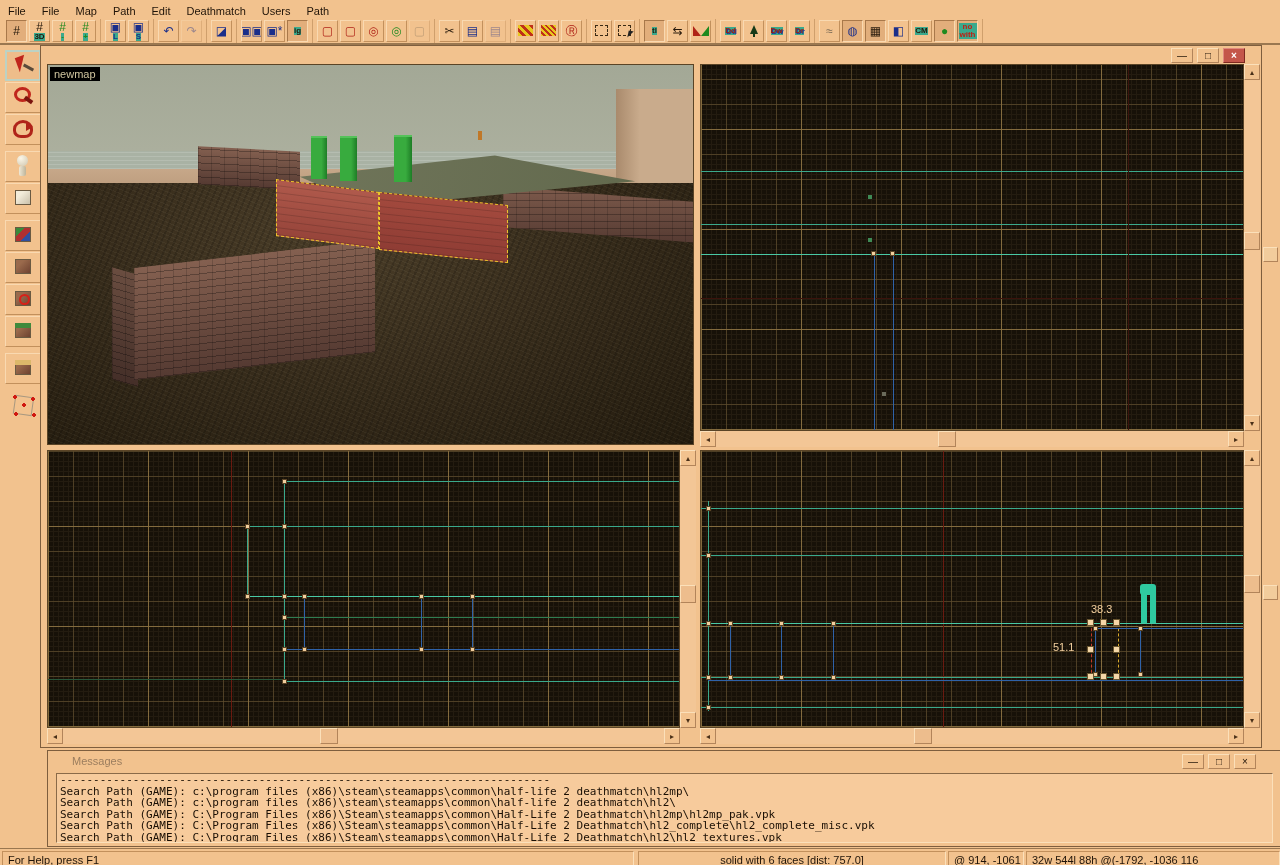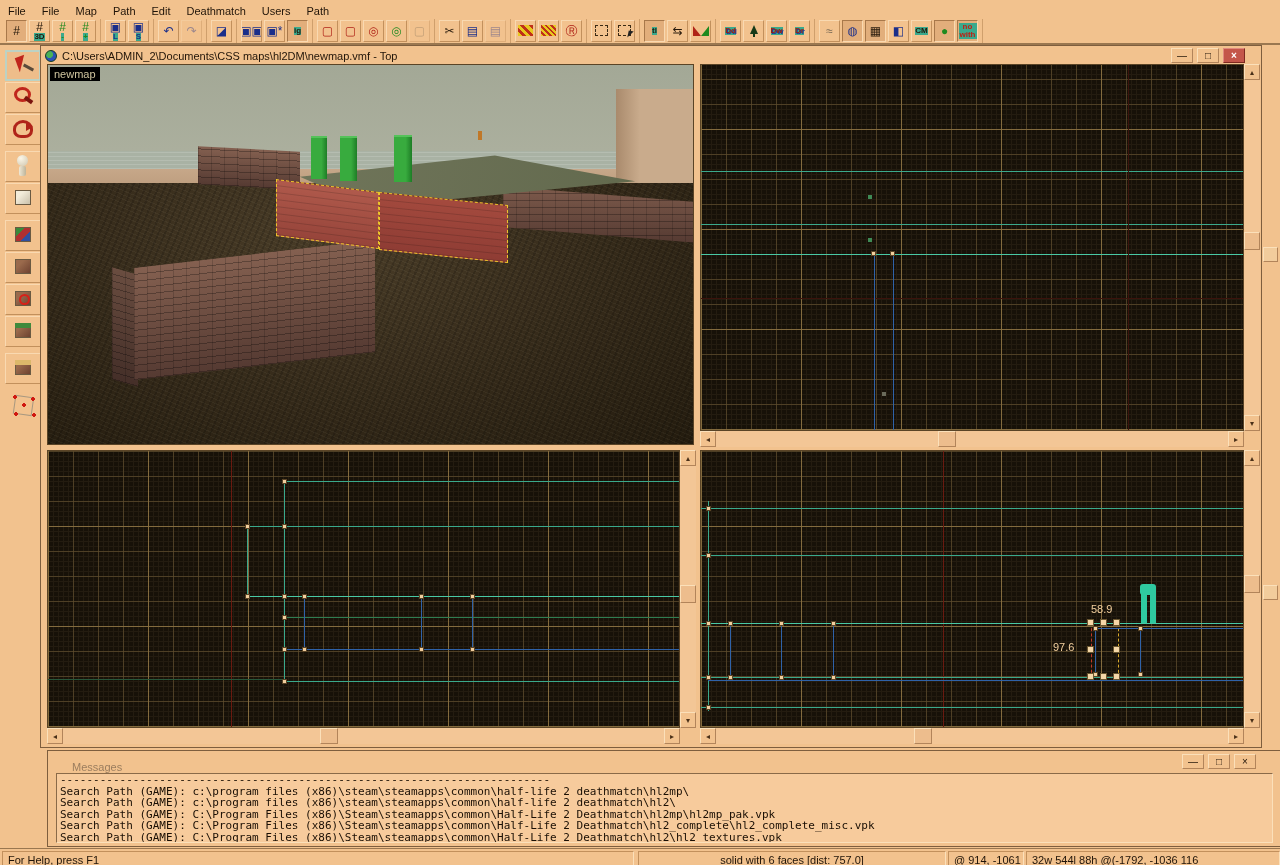--- a/index.html
+++ b/index.html
@@ -343,10 +343,6 @@
     </div>
 
   <div class="docwin">
-    <div class="titlebar">
-      <span class="title-ic"></span>
-      <span>C:\Users\ADMIN_2\Documents\CSS maps\hl2DM\newmap.vmf - Top</span>
-    </div>
     <div class="title-btns" id="doc-btns" style="right:16px;top:2px">
         <div class="tbn">—</div>
         <div class="tbn">□</div>

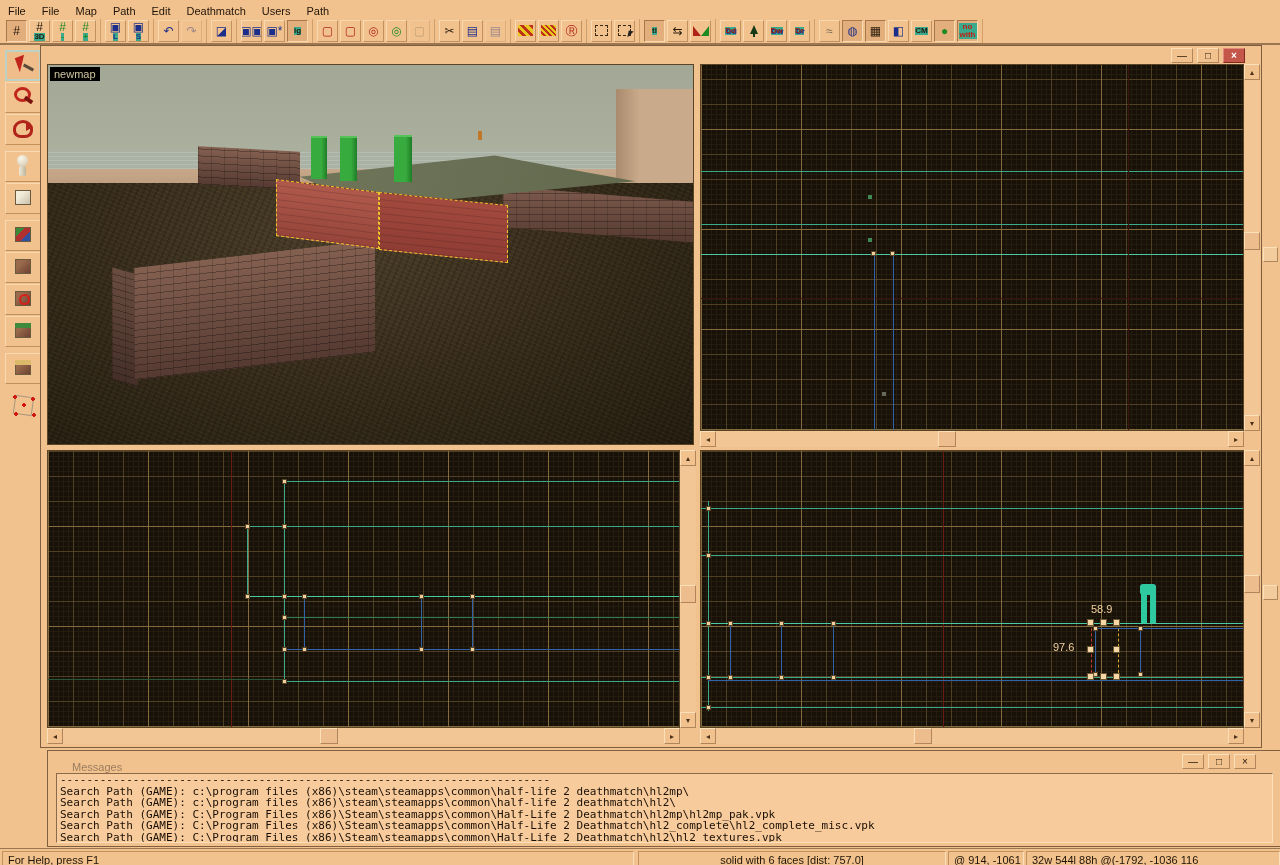--- a/index.html
+++ b/index.html
@@ -416,7 +416,7 @@
 
   <div class="vp grid2d" id="vp-side" style="left:700px;top:450px;width:544px;height:278px">
     <div class="selbox" style="left:390px;top:172px;width:28px;height:55px"></div>
-    <div class="dim" style="left:390px;top:152px">58.9</div>
+    <div class="dim" style="left:390px;top:152px">38.3</div>
     <div class="dim" style="left:352px;top:190px">97.6</div>
     <div class="player" style="left:437px;top:132px">
       <span class="hip"></span>

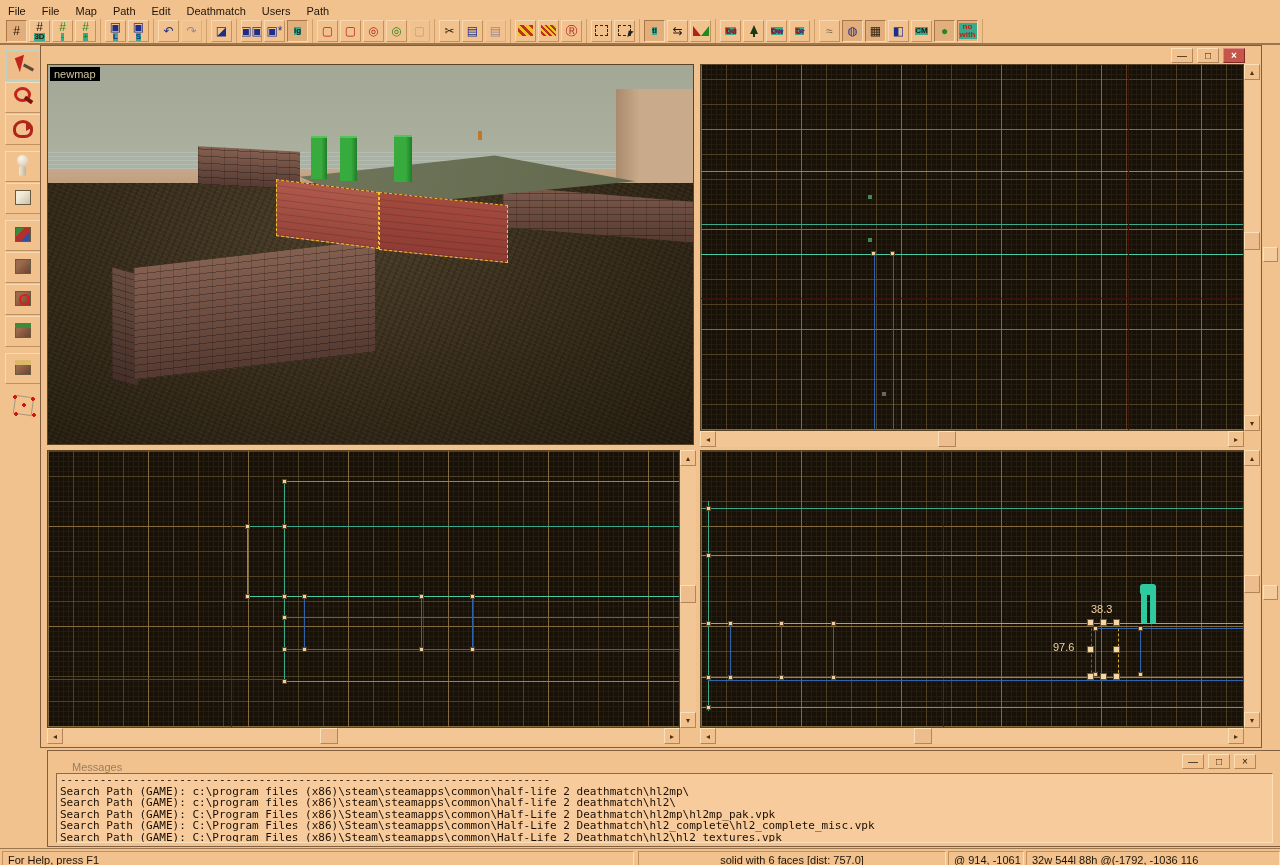--- a/index.html
+++ b/index.html
@@ -417,7 +417,7 @@
   <div class="vp grid2d" id="vp-side" style="left:700px;top:450px;width:544px;height:278px">
     <div class="selbox" style="left:390px;top:172px;width:28px;height:55px"></div>
     <div class="dim" style="left:390px;top:152px">38.3</div>
-    <div class="dim" style="left:352px;top:190px">97.6</div>
+    <div class="dim" style="left:352px;top:190px">51.1</div>
     <div class="player" style="left:437px;top:132px">
       <span class="hip"></span>
       <span class="leg" style="left:3px"></span>

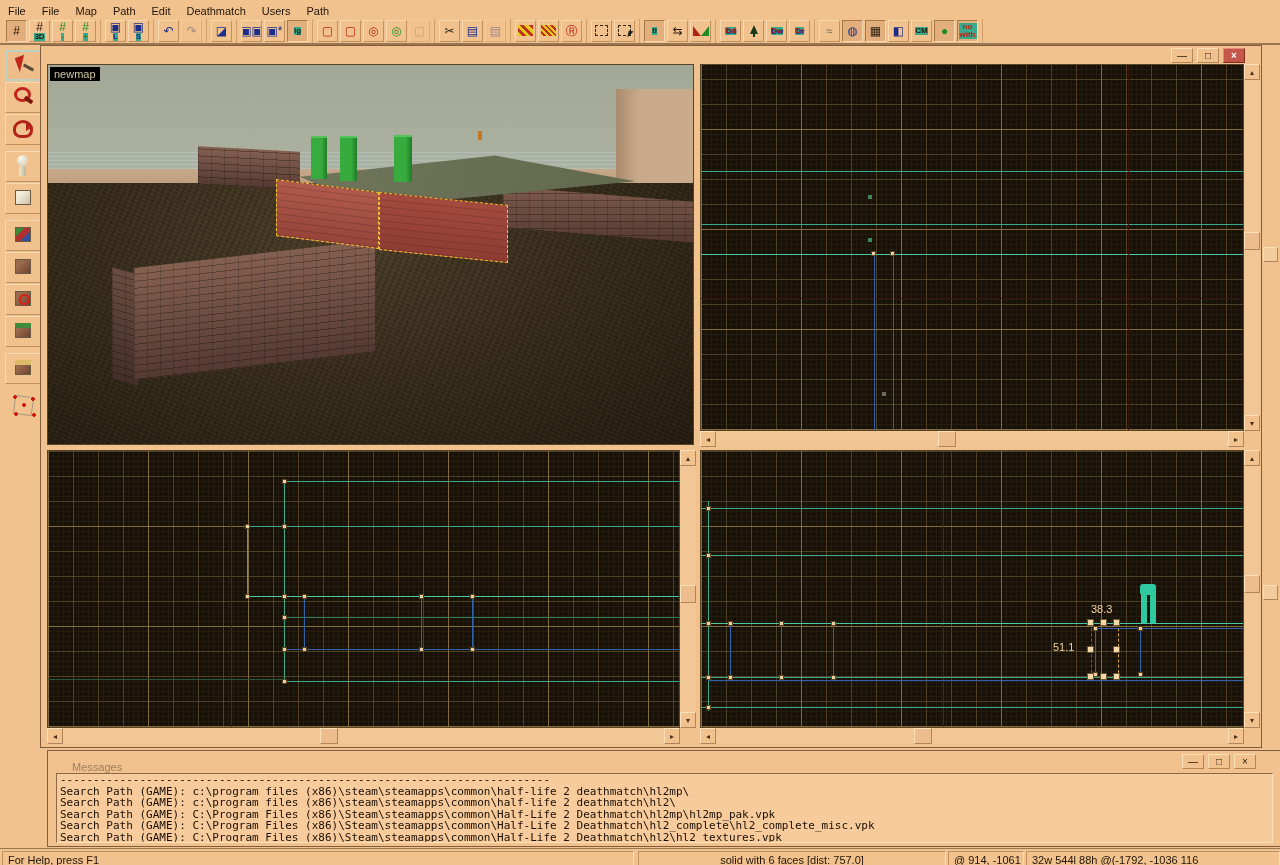--- a/index.html
+++ b/index.html
@@ -117,7 +117,7 @@
 
 .msgwin{position:absolute;left:47px;top:750px;width:1233px;height:97px;background:#f2c28e;
   border:1px solid #7e5e3e;border-right:none}
-.msg-title{position:absolute;left:24px;top:10px;color:#9b7d5e}
+.msg-title{position:absolute;left:24px;top:4px;color:#9b7d5e}
 .msg-body{position:absolute;left:8px;top:22px;width:1217px;height:70px;background:#f7cb9c;
   border:1px solid;border-color:#8a6a48 #fbe0ba #fbe0ba #8a6a48;overflow:hidden;
   font-family:"DejaVu Sans Mono",monospace;font-size:11px;line-height:11.5px;white-space:pre;

